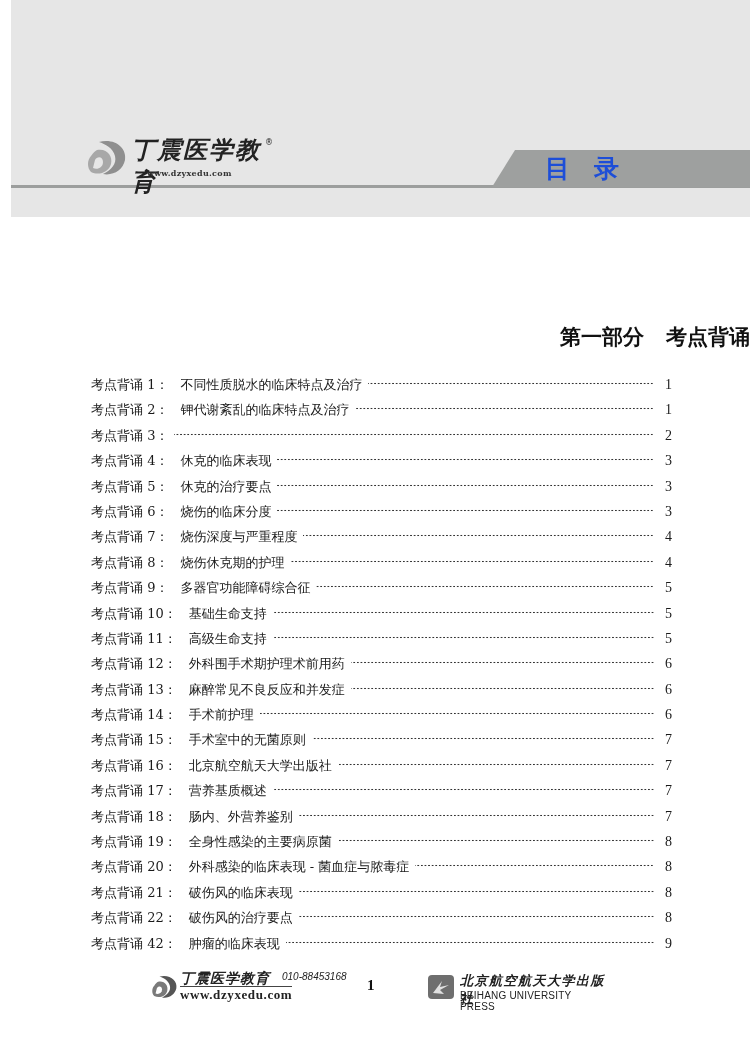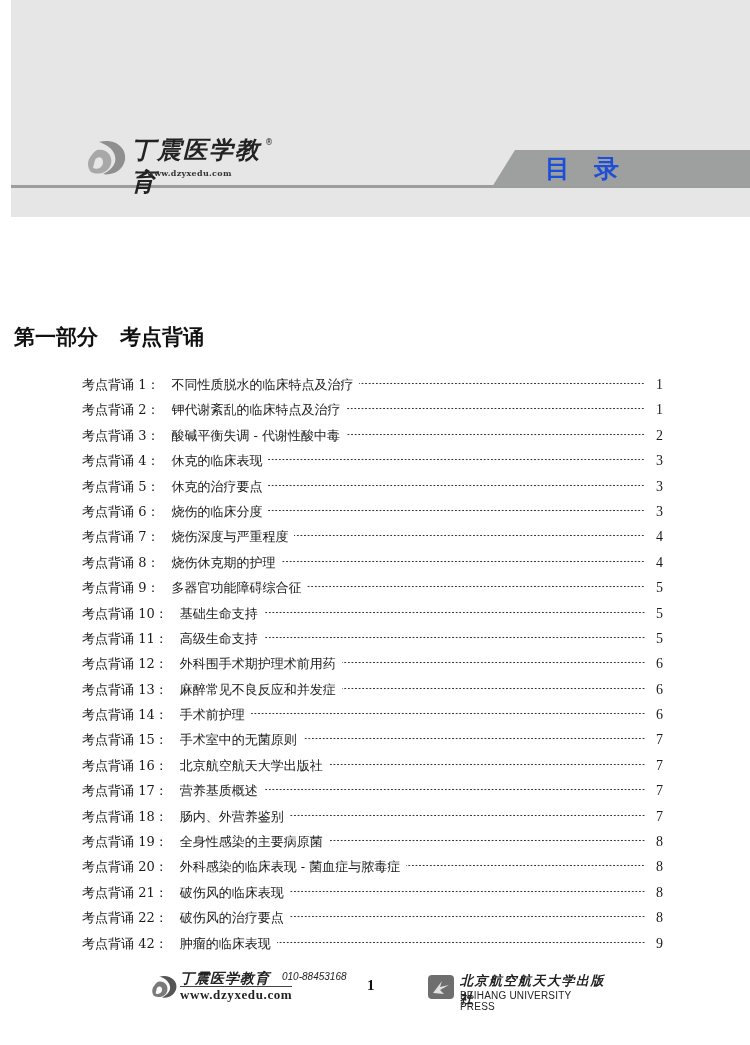--- a/index.html
+++ b/index.html
@@ -41,7 +41,7 @@
 
   
   .section-title {
-    position: absolute; left: 0; top: 322px; width: 750px; text-align: left;
+    position: absolute; left: 0; top: 322px; width: 750px; text-align: right;
     font-family: "DejaVu Serif", "Liberation Serif", serif; font-weight: bold;
     font-size: 21px; line-height: 30px; color: #111; padding-left: 14px;
   }

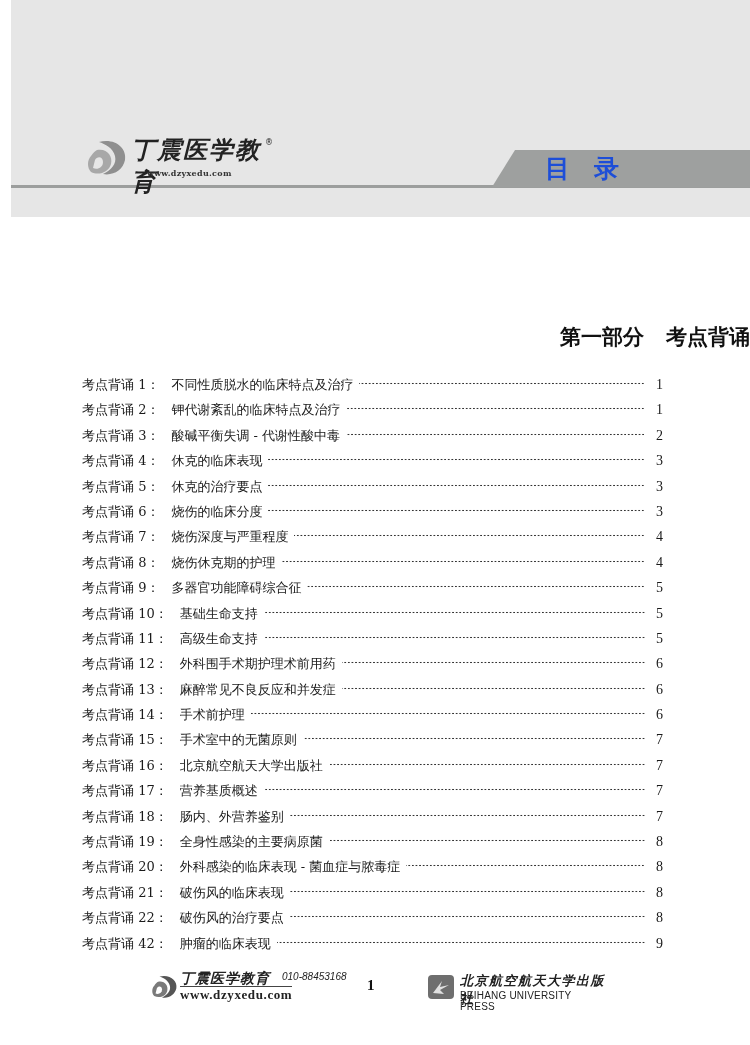--- a/index.html
+++ b/index.html
@@ -48,7 +48,7 @@
   .section-title .gap { display: inline-block; width: 22px; }
 
   
-  .toc { position: absolute; left: 82px; top: 372px; width: 581px; }
+  .toc { position: absolute; left: 91px; top: 372px; width: 581px; }
   .toc-row {
     display: flex; align-items: baseline; height: 25.4px; line-height: 25.4px;
     font-size: 13px;

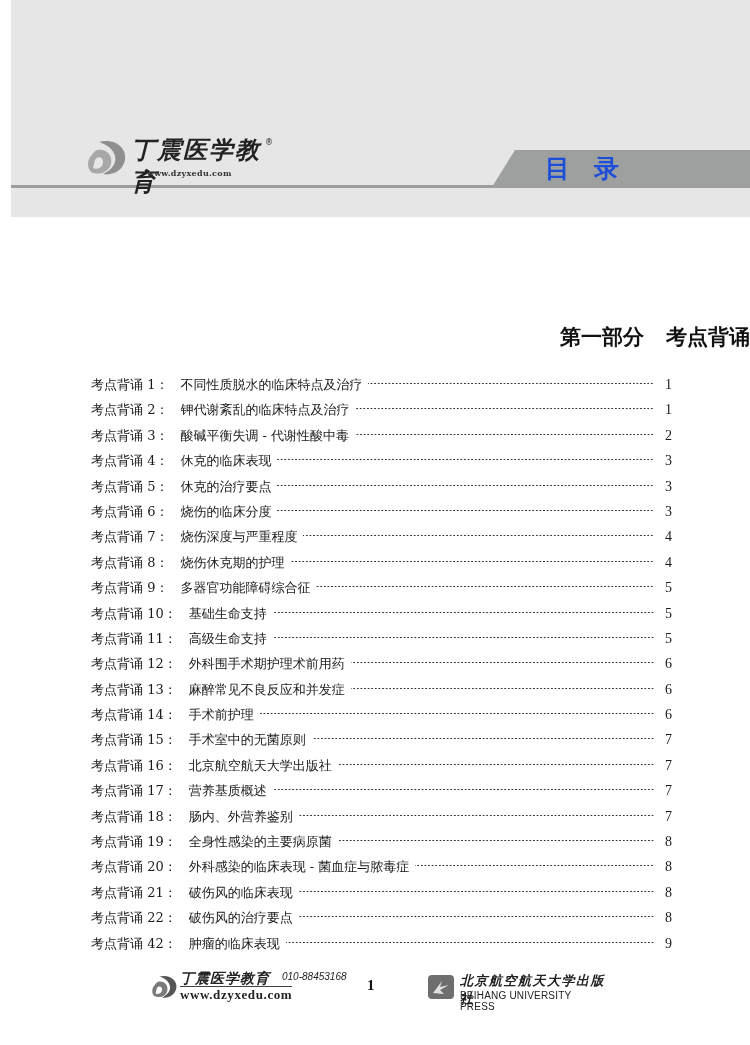--- a/index.html
+++ b/index.html
@@ -135,7 +135,6 @@
     </div>
     <div class="toc-row">
       <span class="toc-label">考点背诵 3：</span>
-      <span class="toc-title">酸碱平衡失调 - 代谢性酸中毒</span>
       <span class="toc-leader"></span>
       <span class="toc-page">2</span>
     </div>

